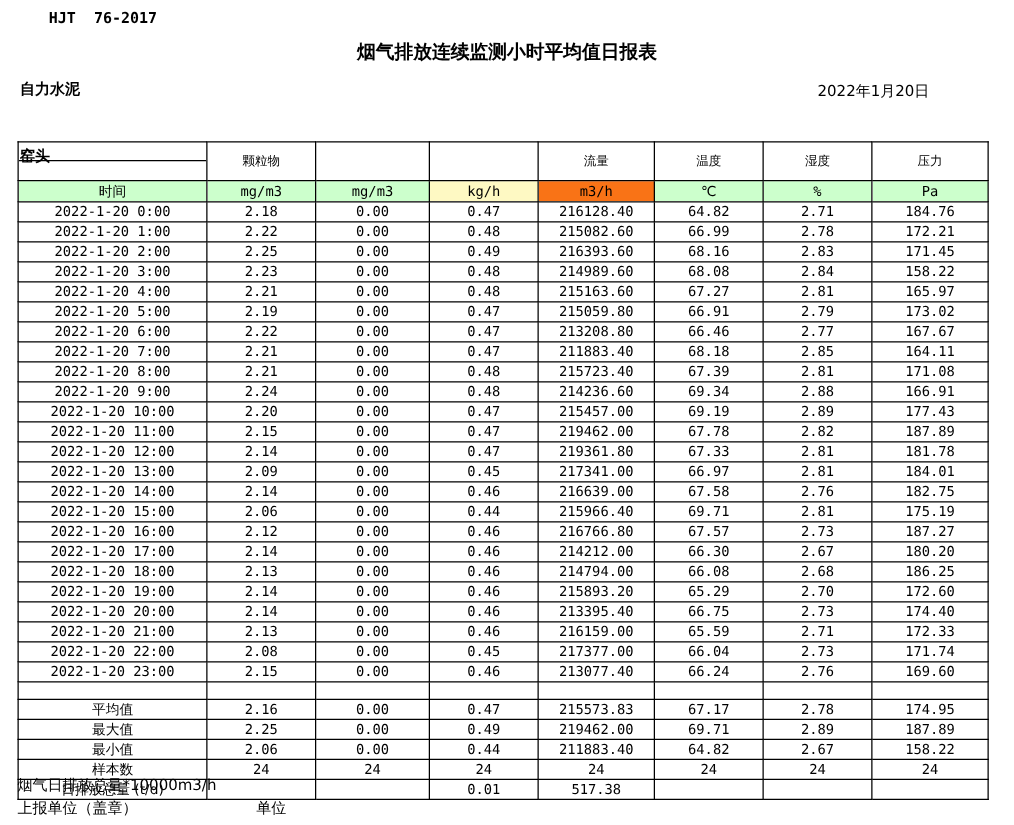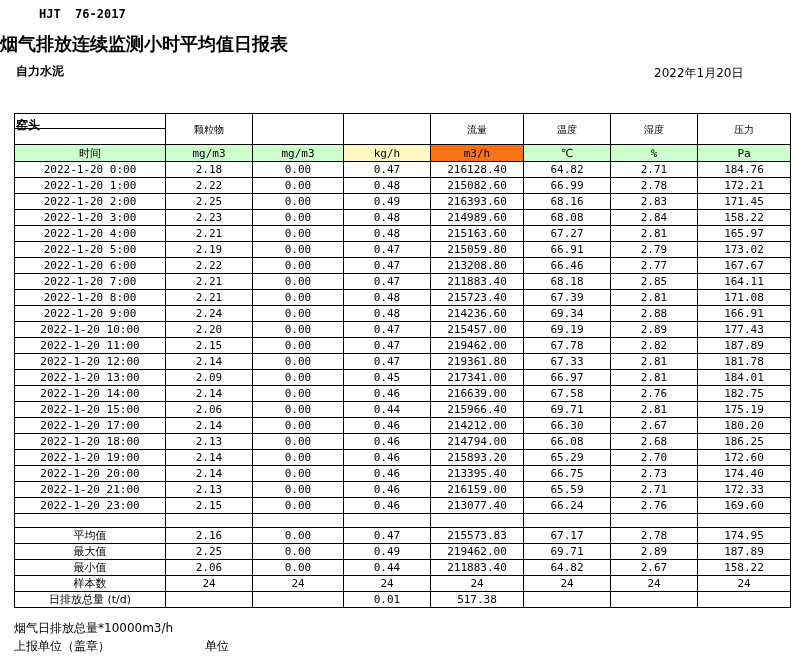--- a/index.html
+++ b/index.html
@@ -15,7 +15,7 @@
   }
   .report-title{
     position:absolute;left:0;top:32px;width:811px;
-    font-weight:bold;font-size:18px;
+    text-align:center;font-weight:bold;font-size:15px;
   }
   .company{position:absolute;left:16px;top:63px;font-weight:bold;font-size:12px;}
   .location{position:absolute;left:16px;top:83px;font-weight:bold;font-size:12px;margin-top:34px;}

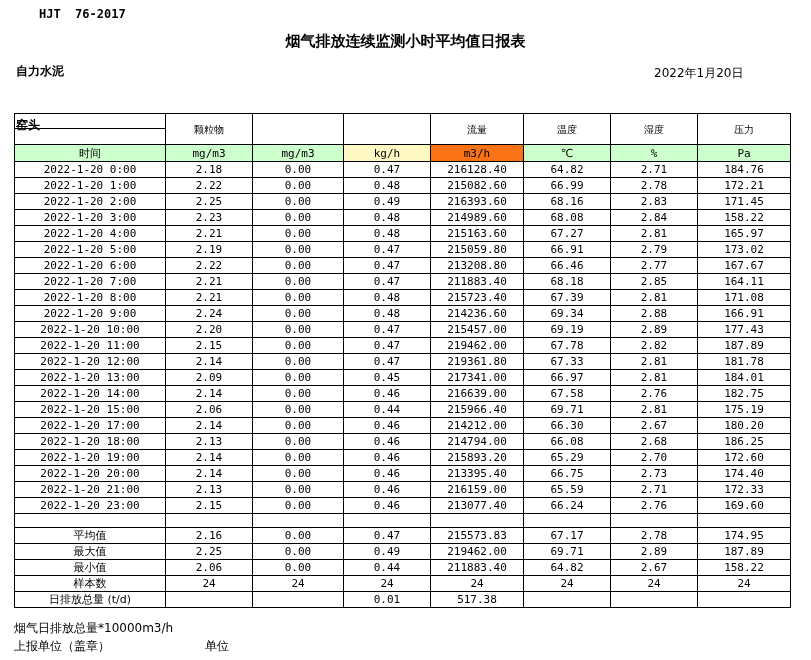--- a/index.html
+++ b/index.html
@@ -253,6 +253,16 @@
         <td>175.19</td>
       </tr>
       <tr>
+        <td>2022-1-20 16:00</td>
+        <td>2.12</td>
+        <td>0.00</td>
+        <td>0.46</td>
+        <td>216766.80</td>
+        <td>67.57</td>
+        <td>2.73</td>
+        <td>187.27</td>
+      </tr>
+      <tr>
         <td>2022-1-20 17:00</td>
         <td>2.14</td>
         <td>0.00</td>

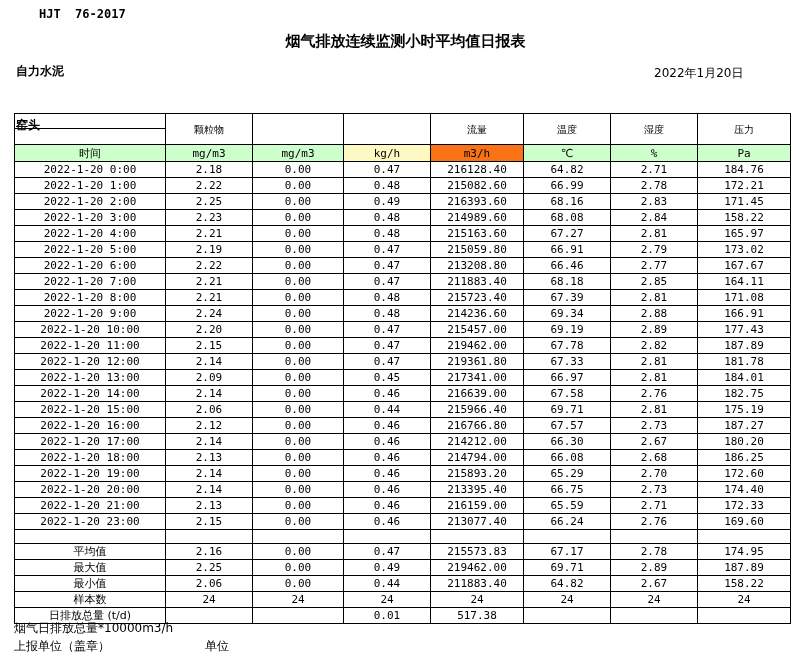--- a/index.html
+++ b/index.html
@@ -313,6 +313,16 @@
         <td>172.33</td>
       </tr>
       <tr>
+        <td>2022-1-20 22:00</td>
+        <td>2.08</td>
+        <td>0.00</td>
+        <td>0.45</td>
+        <td>217377.00</td>
+        <td>66.04</td>
+        <td>2.73</td>
+        <td>171.74</td>
+      </tr>
+      <tr>
         <td>2022-1-20 23:00</td>
         <td>2.15</td>
         <td>0.00</td>

